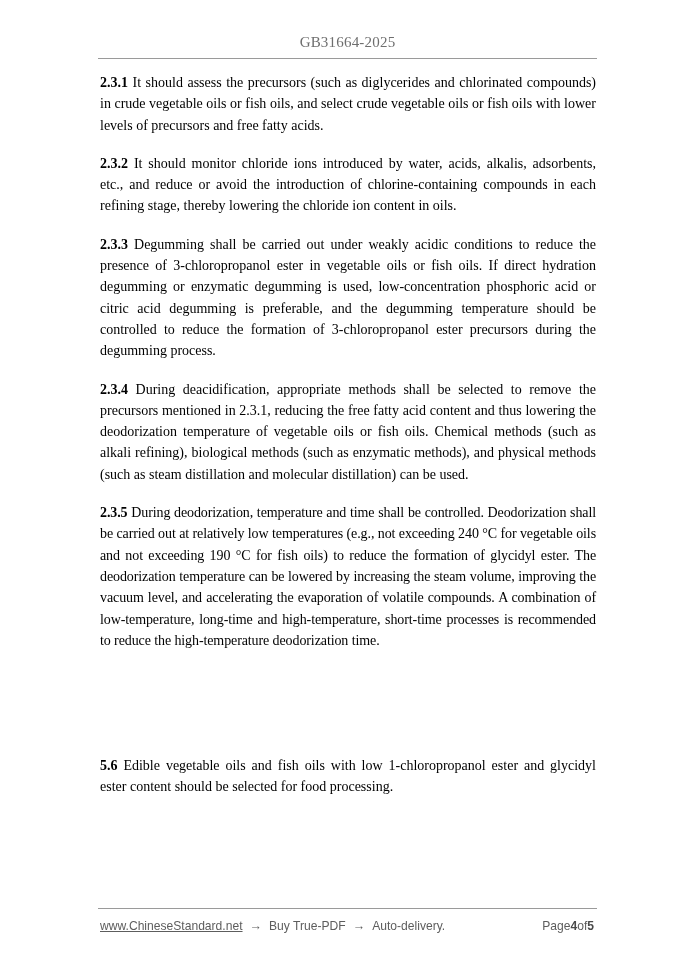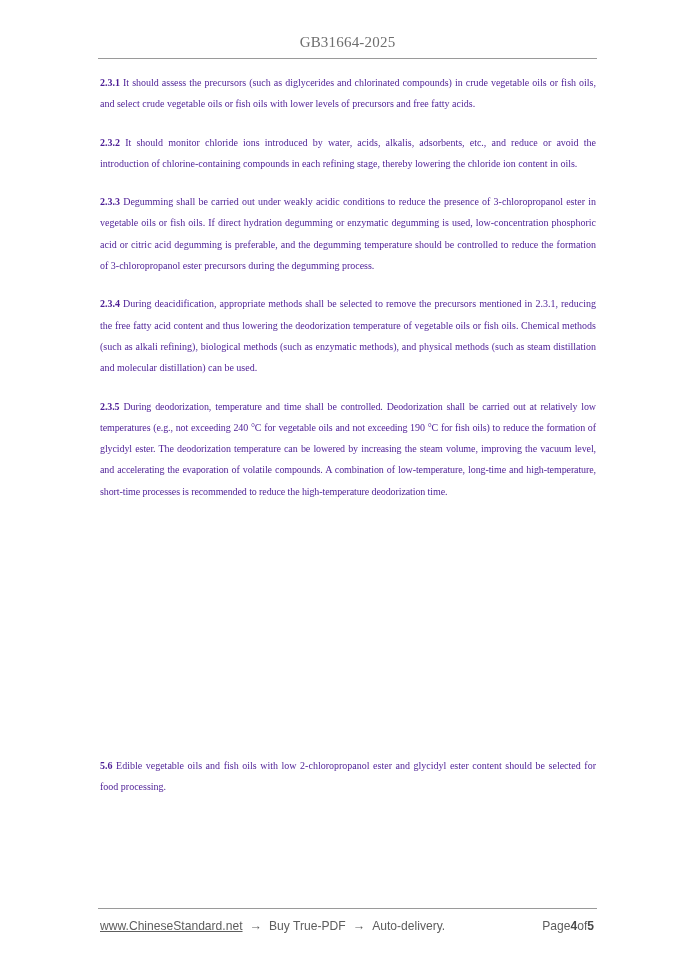--- a/index.html
+++ b/index.html
@@ -56,13 +56,13 @@
 
   p.para {
     margin: 0 0 17px 0;
-    font-size: 10px;
+    font-size: 14px;
     line-height: 21.3px;
     text-align: justify;
     text-justify: inter-word;
     -webkit-hyphens: none;
     hyphens: none;
-    color: #4c1d95;
+    color: #000000;
   }
   p.para:last-child { margin-bottom: 0; }
 

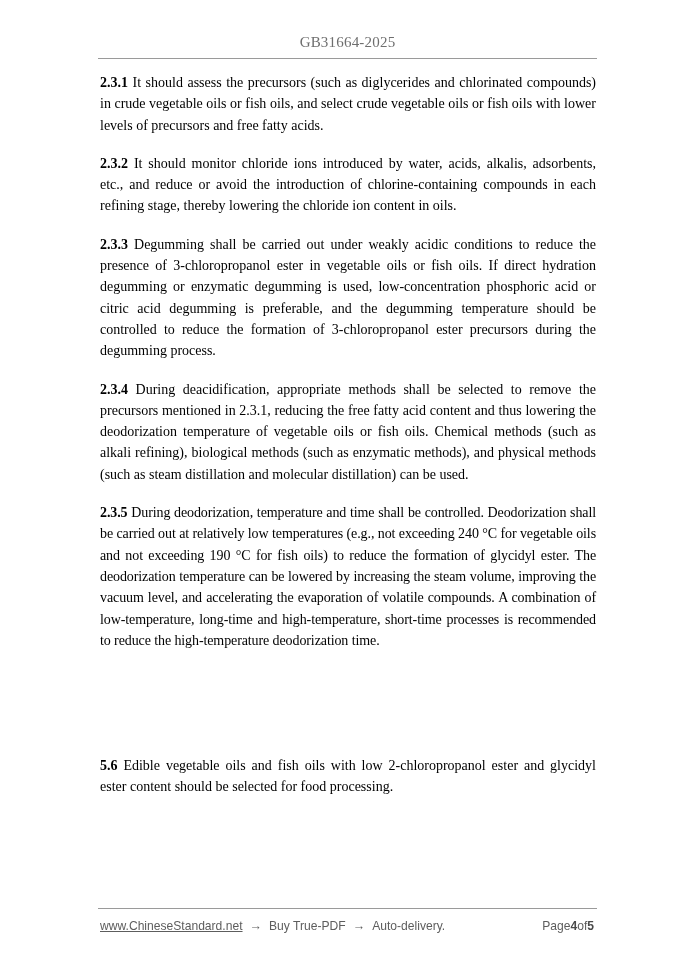--- a/index.html
+++ b/index.html
@@ -174,7 +174,7 @@
   <div class="section-block">
 
     <p class="para">
-      <span class="cl">5.6</span><span> Edible vegetable oils and fish oils with low 2-chloropropanol ester and glycidyl ester content should be selected for food processing.</span>
+      <span class="cl">5.6</span><span> Edible vegetable oils and fish oils with low 1-chloropropanol ester and glycidyl ester content should be selected for food processing.</span>
     </p>
 
   </div>

